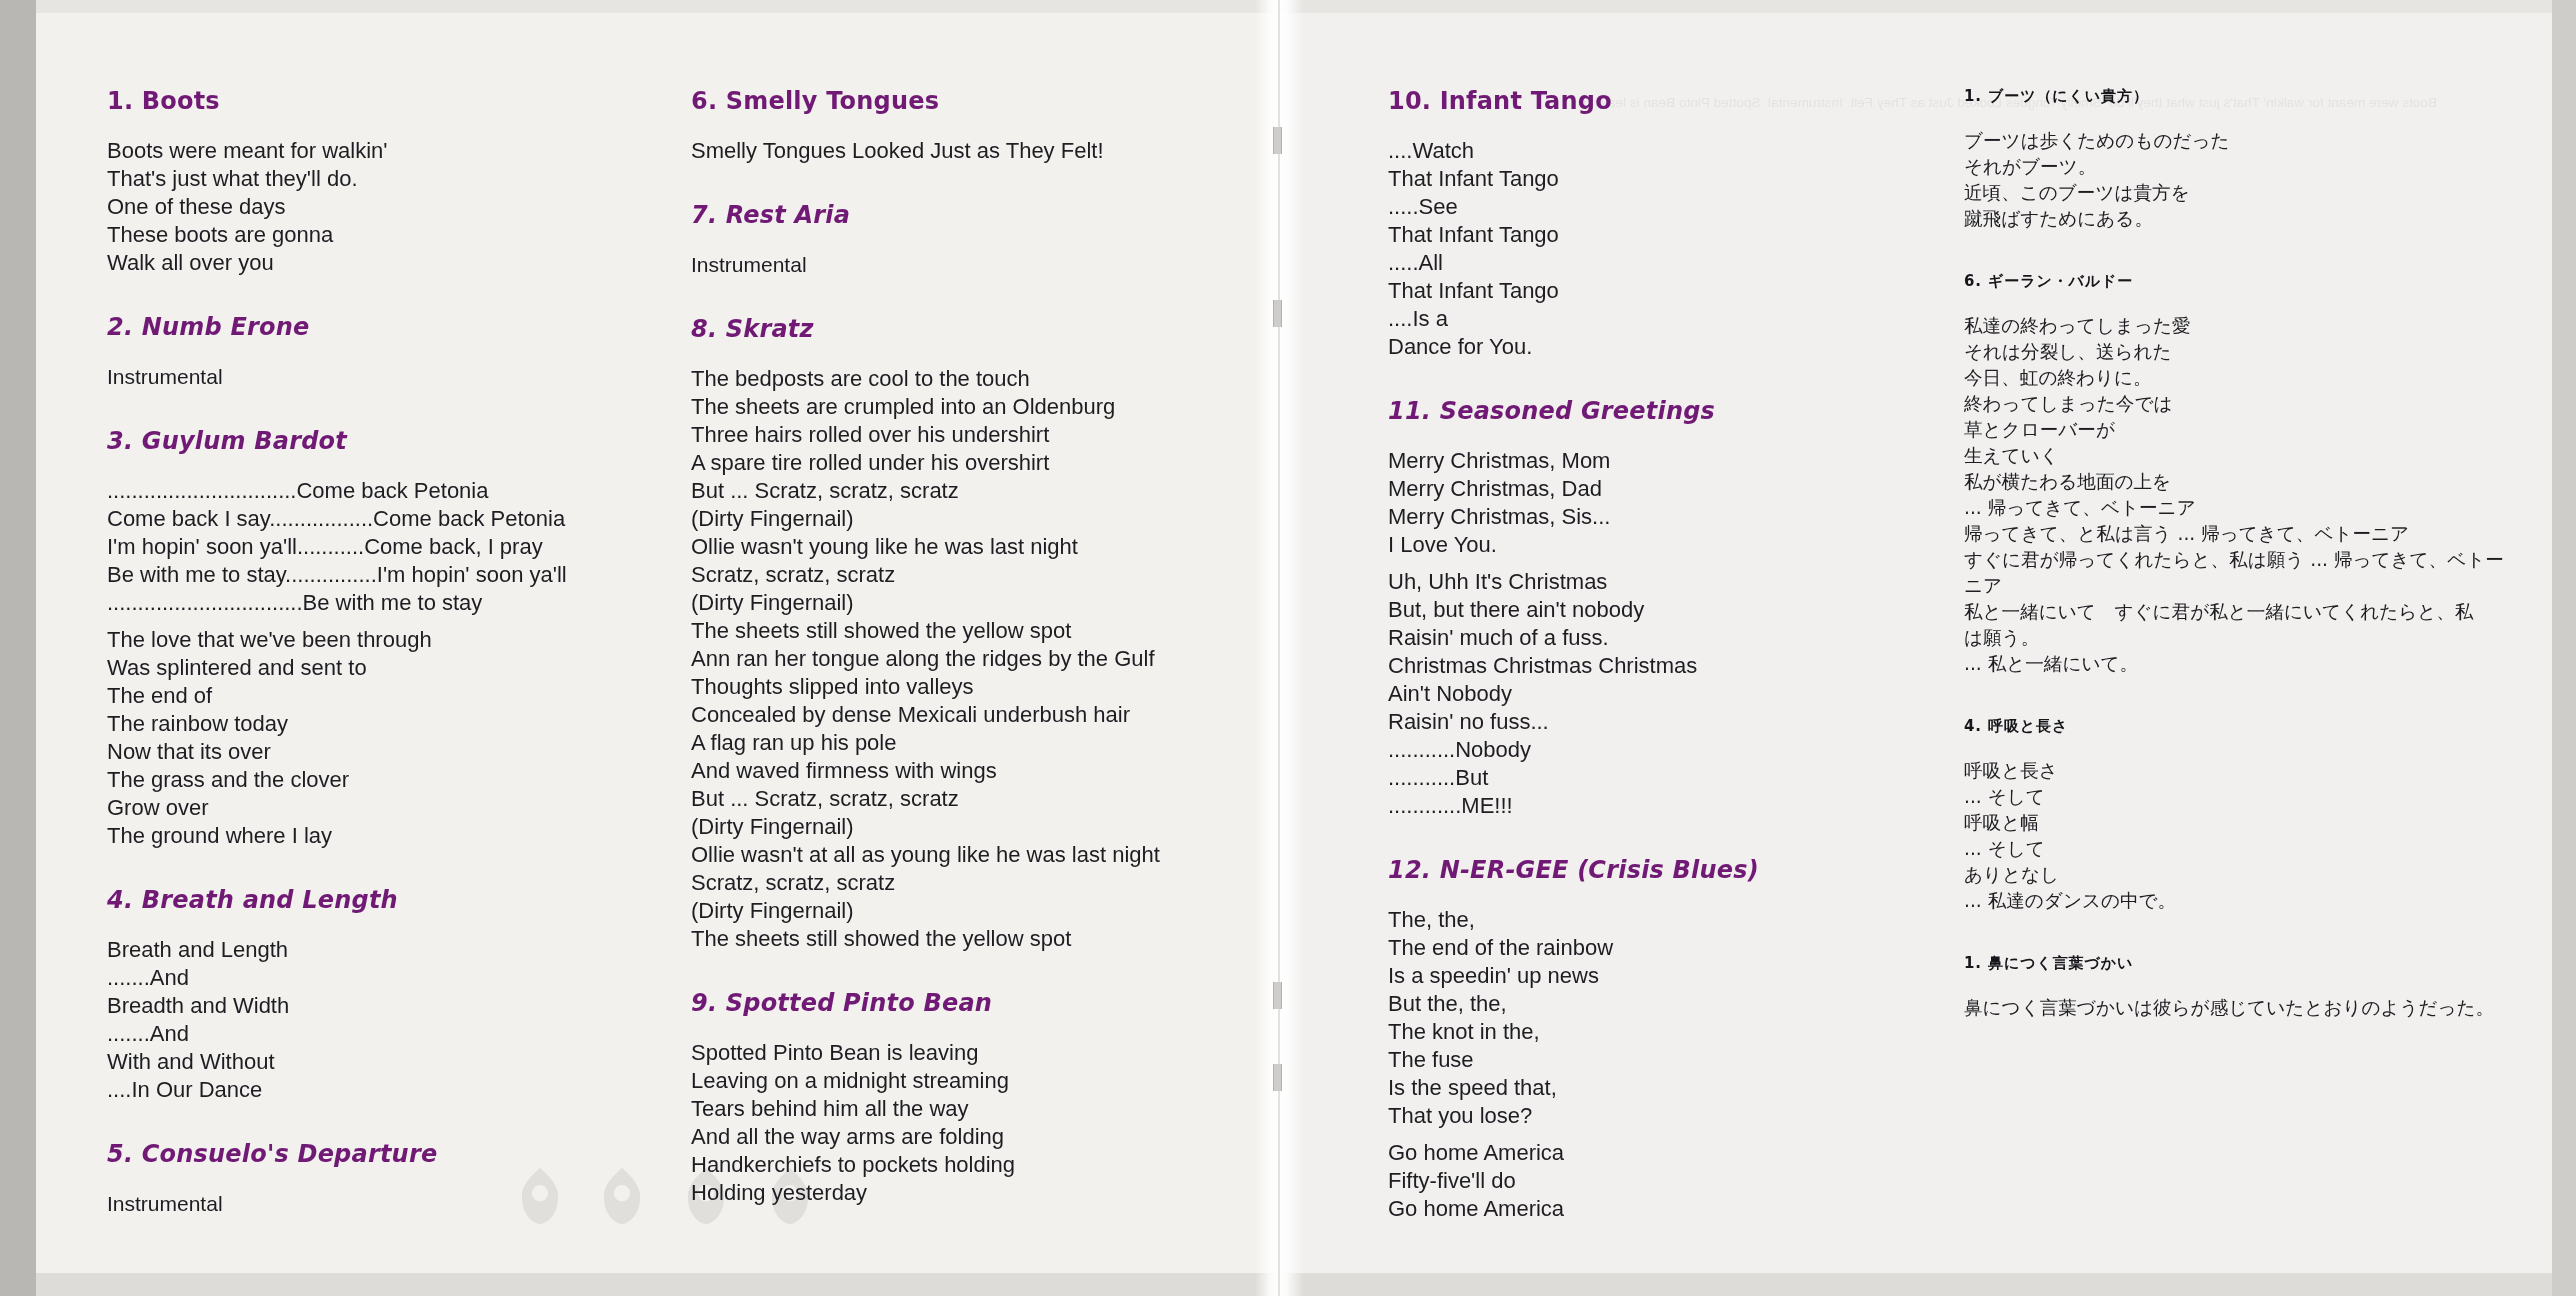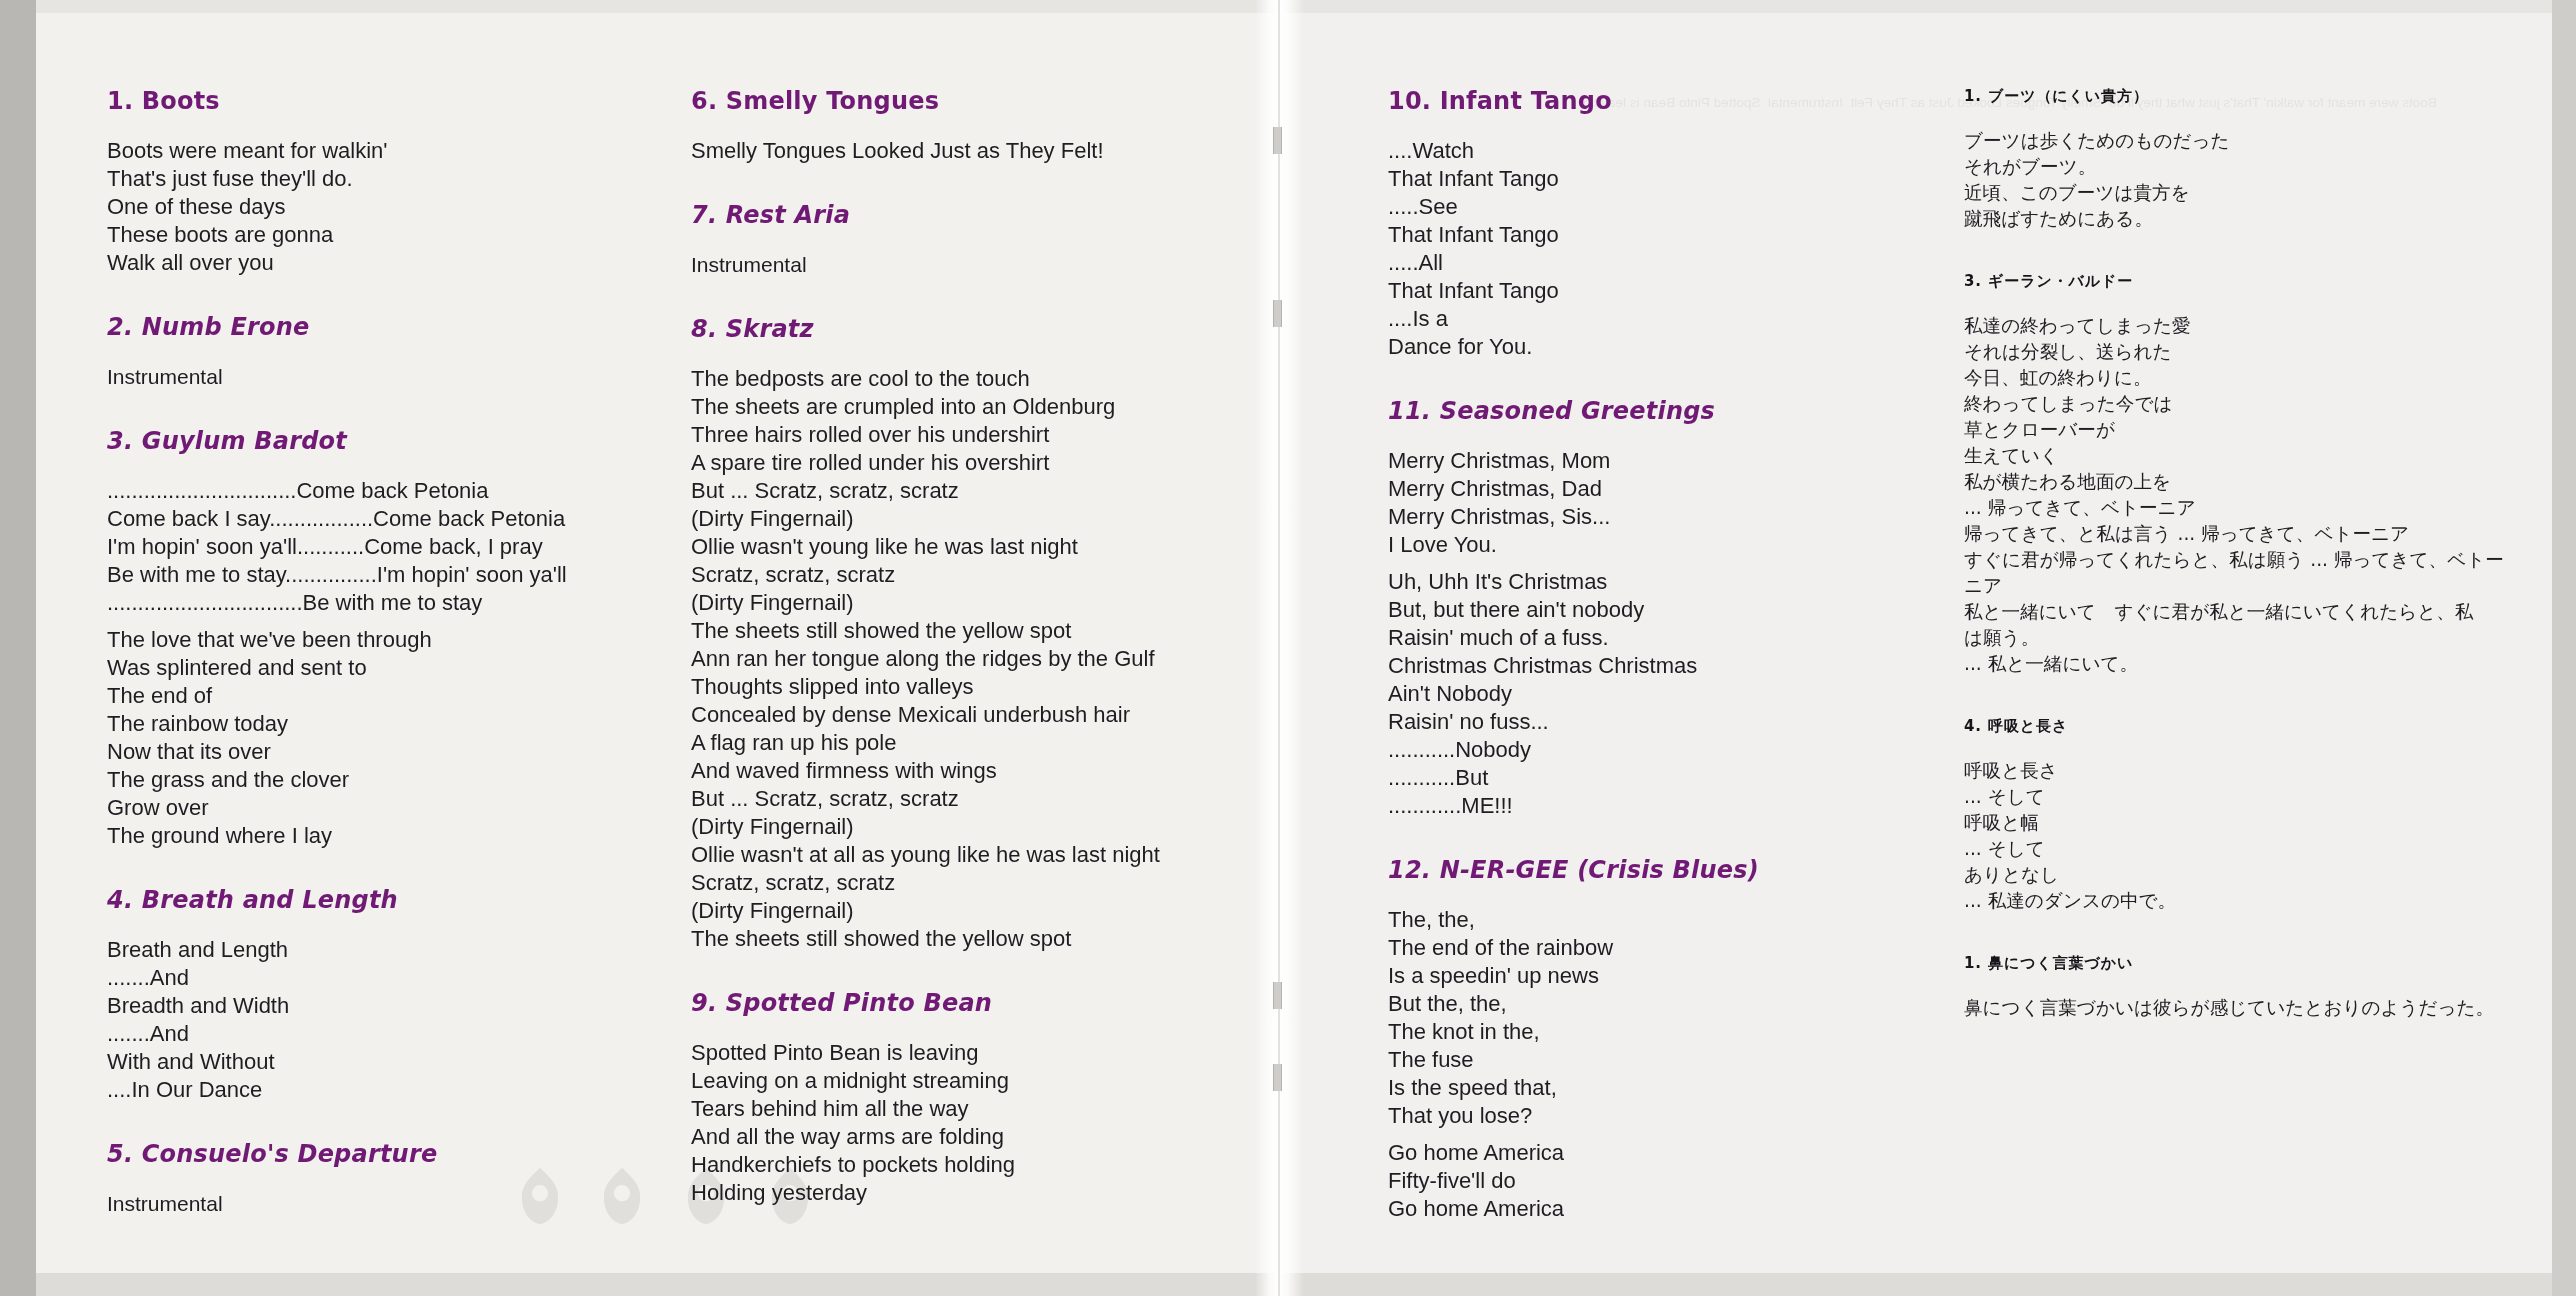--- a/index.html
+++ b/index.html
@@ -201,7 +201,7 @@
     <div class="song">
       <h2 class="song-title">1. Boots</h2>
       <p class="lyrics">Boots were meant for walkin'
-That's just fuse they'll do.
+That's just what they'll do.
 One of these days
 These boots are gonna
 Walk all over you</p>

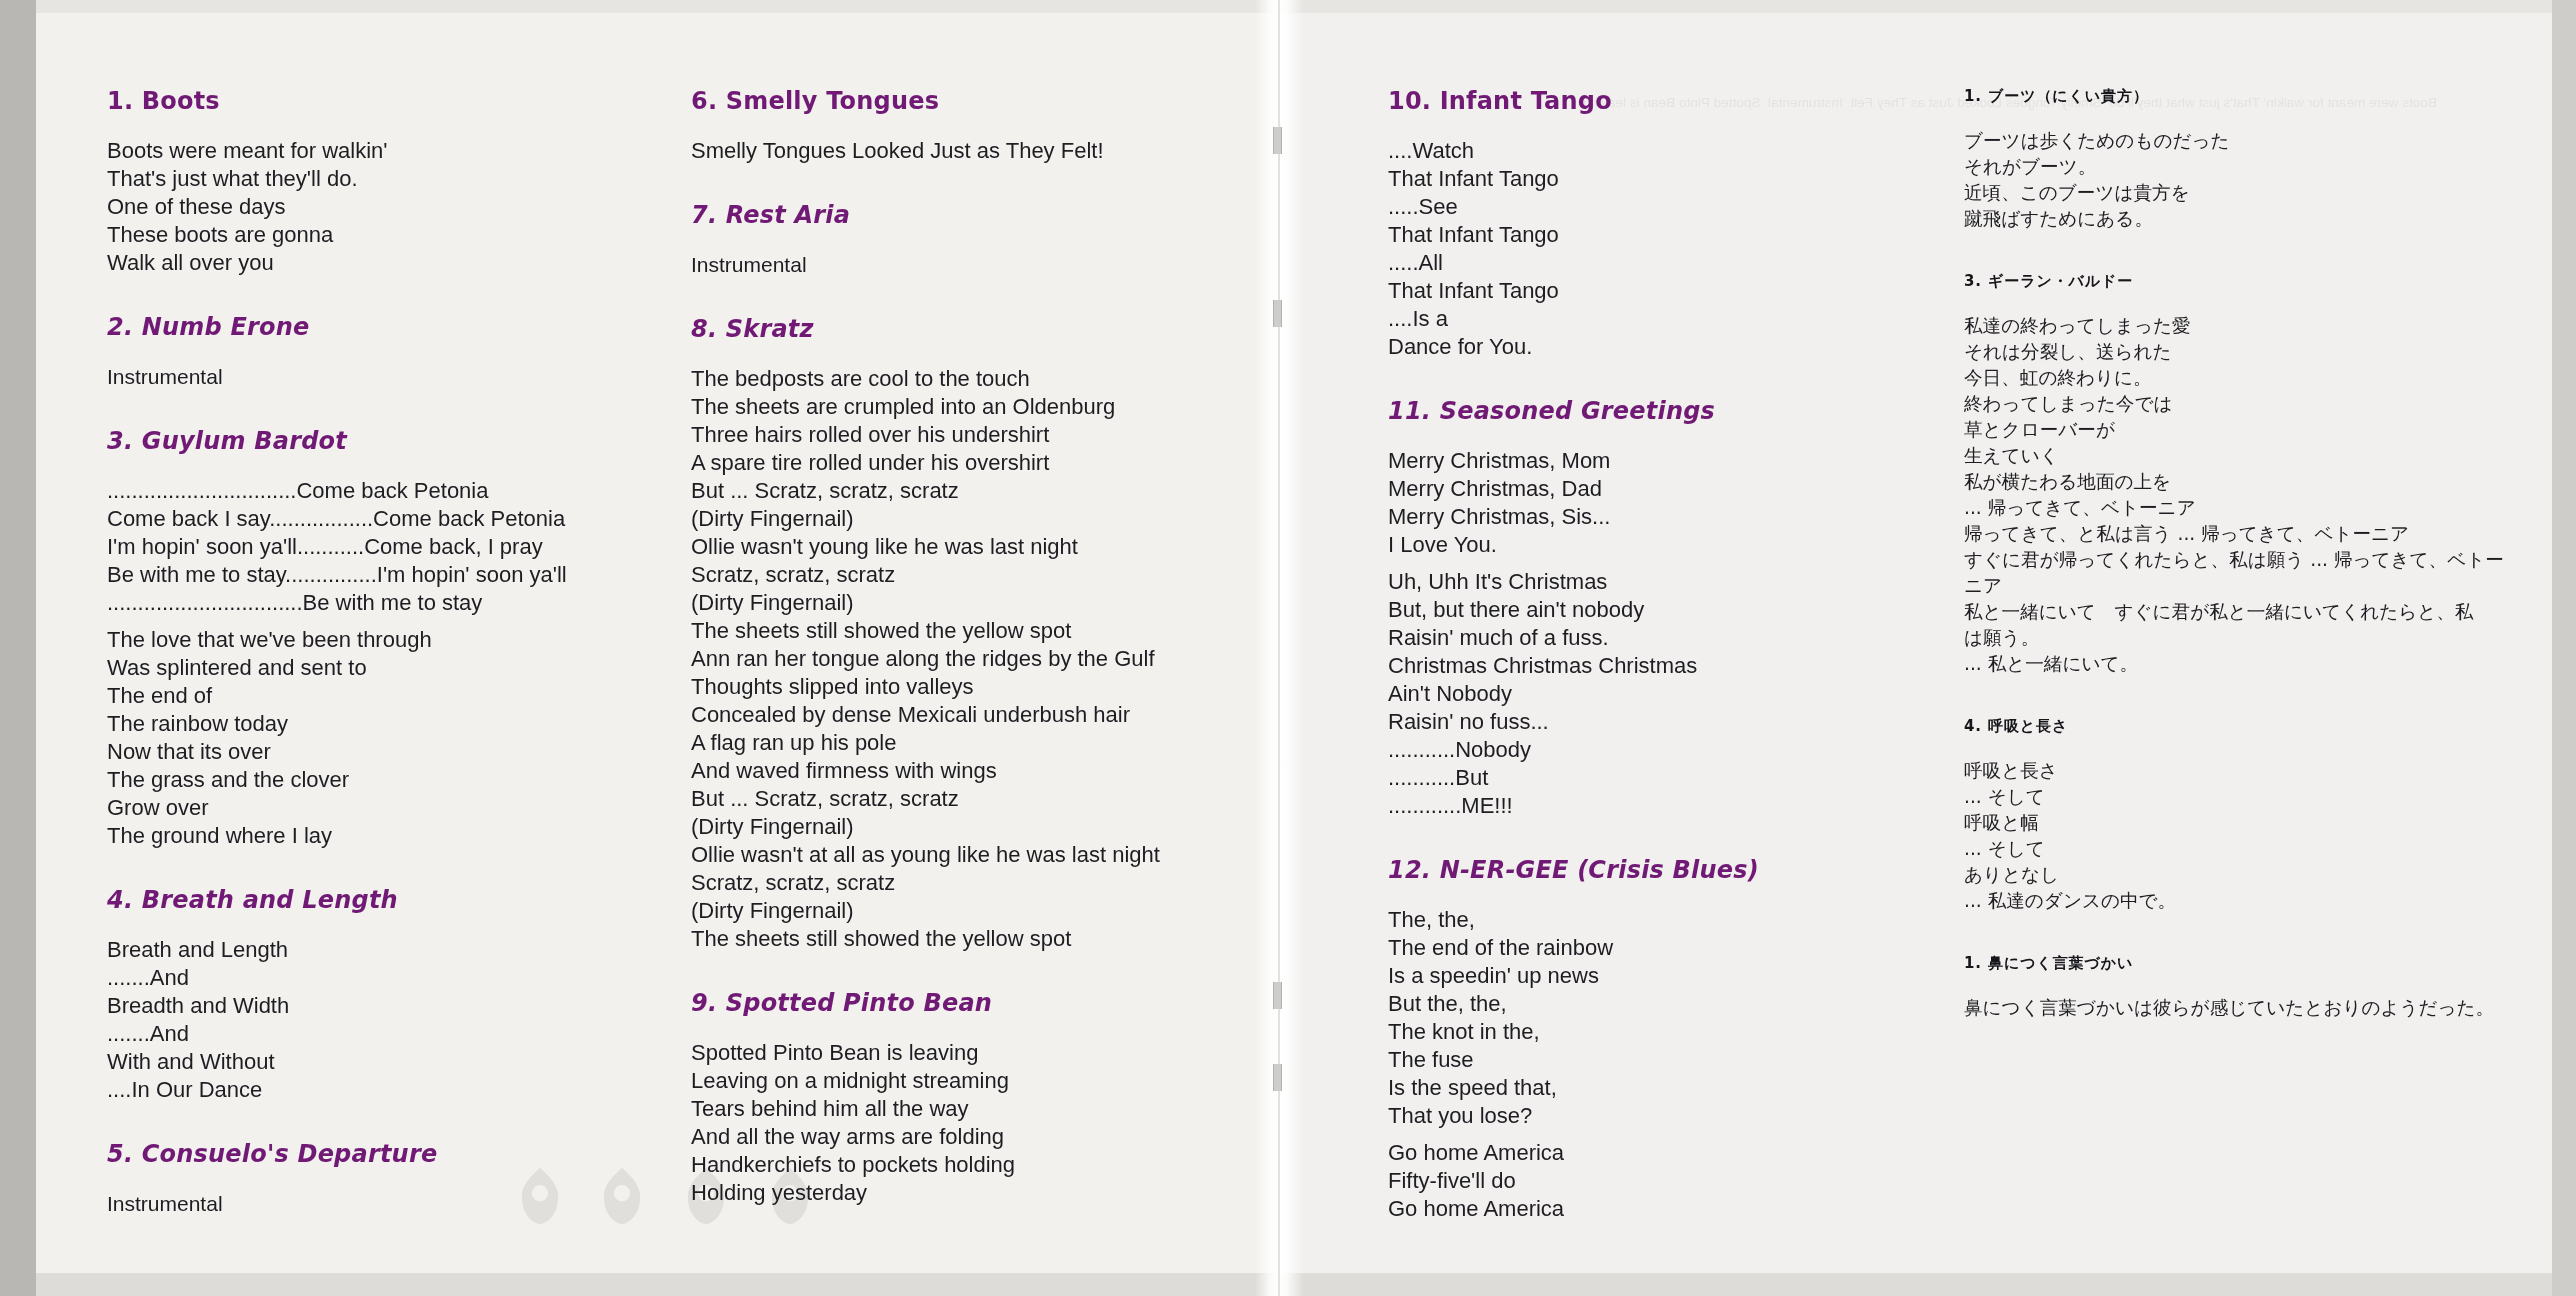--- a/index.html
+++ b/index.html
@@ -354,7 +354,7 @@
     </div>
 
     <div class="song">
-      <h2 class="song-title-jp">3. ギーラン・バルドー</h2>
+      <h2 class="song-title-jp">6. ギーラン・バルドー</h2>
       <p class="lyrics-jp">私達の終わってしまった愛
 それは分裂し、送られた
 今日、虹の終わりに。

